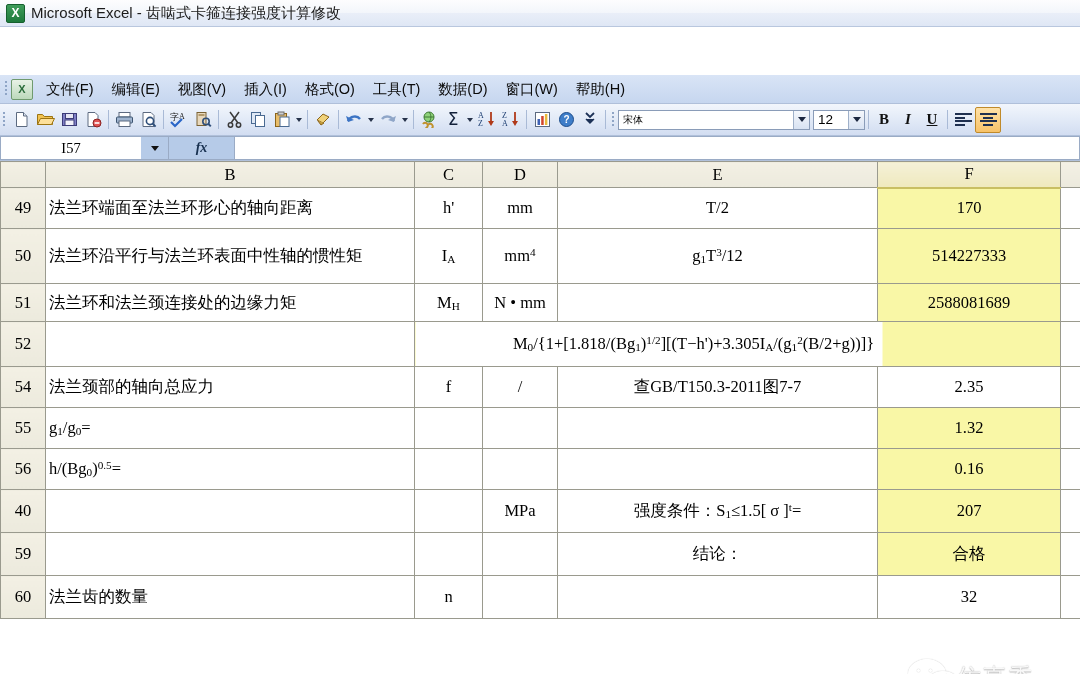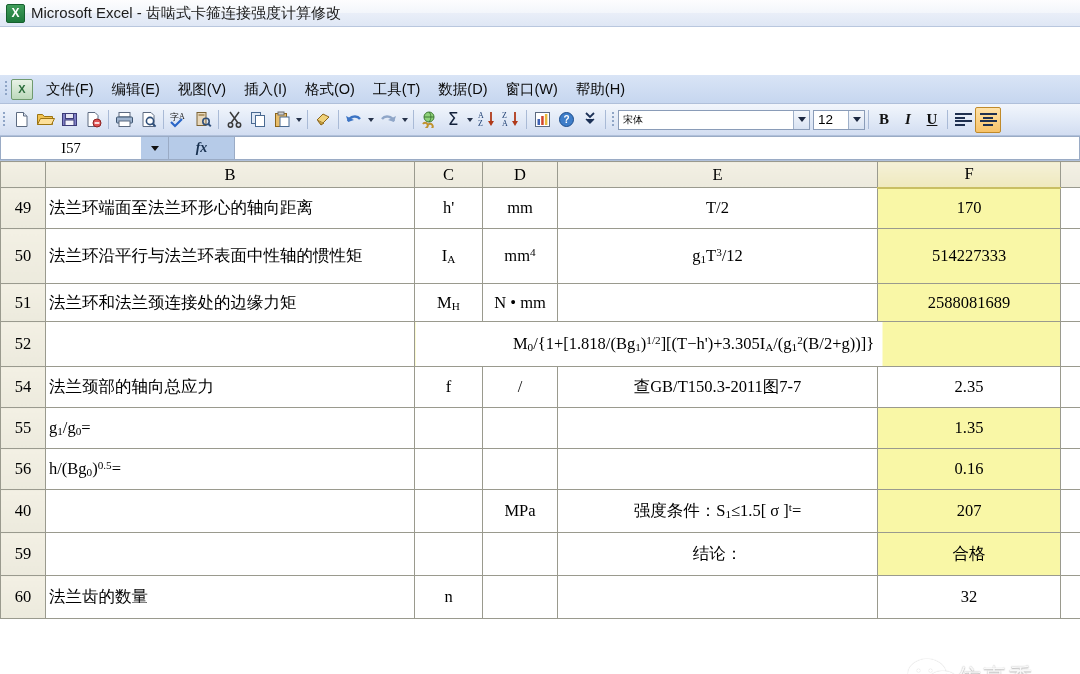--- a/index.html
+++ b/index.html
@@ -541,7 +541,7 @@
         <td class="c-center"></td>
         <td class="c-center"></td>
         <td class="c-center"></td>
-        <td class="c-center yel">1.35</td>
+        <td class="c-center yel">1.32</td>
         <td></td>
       </tr>
 

